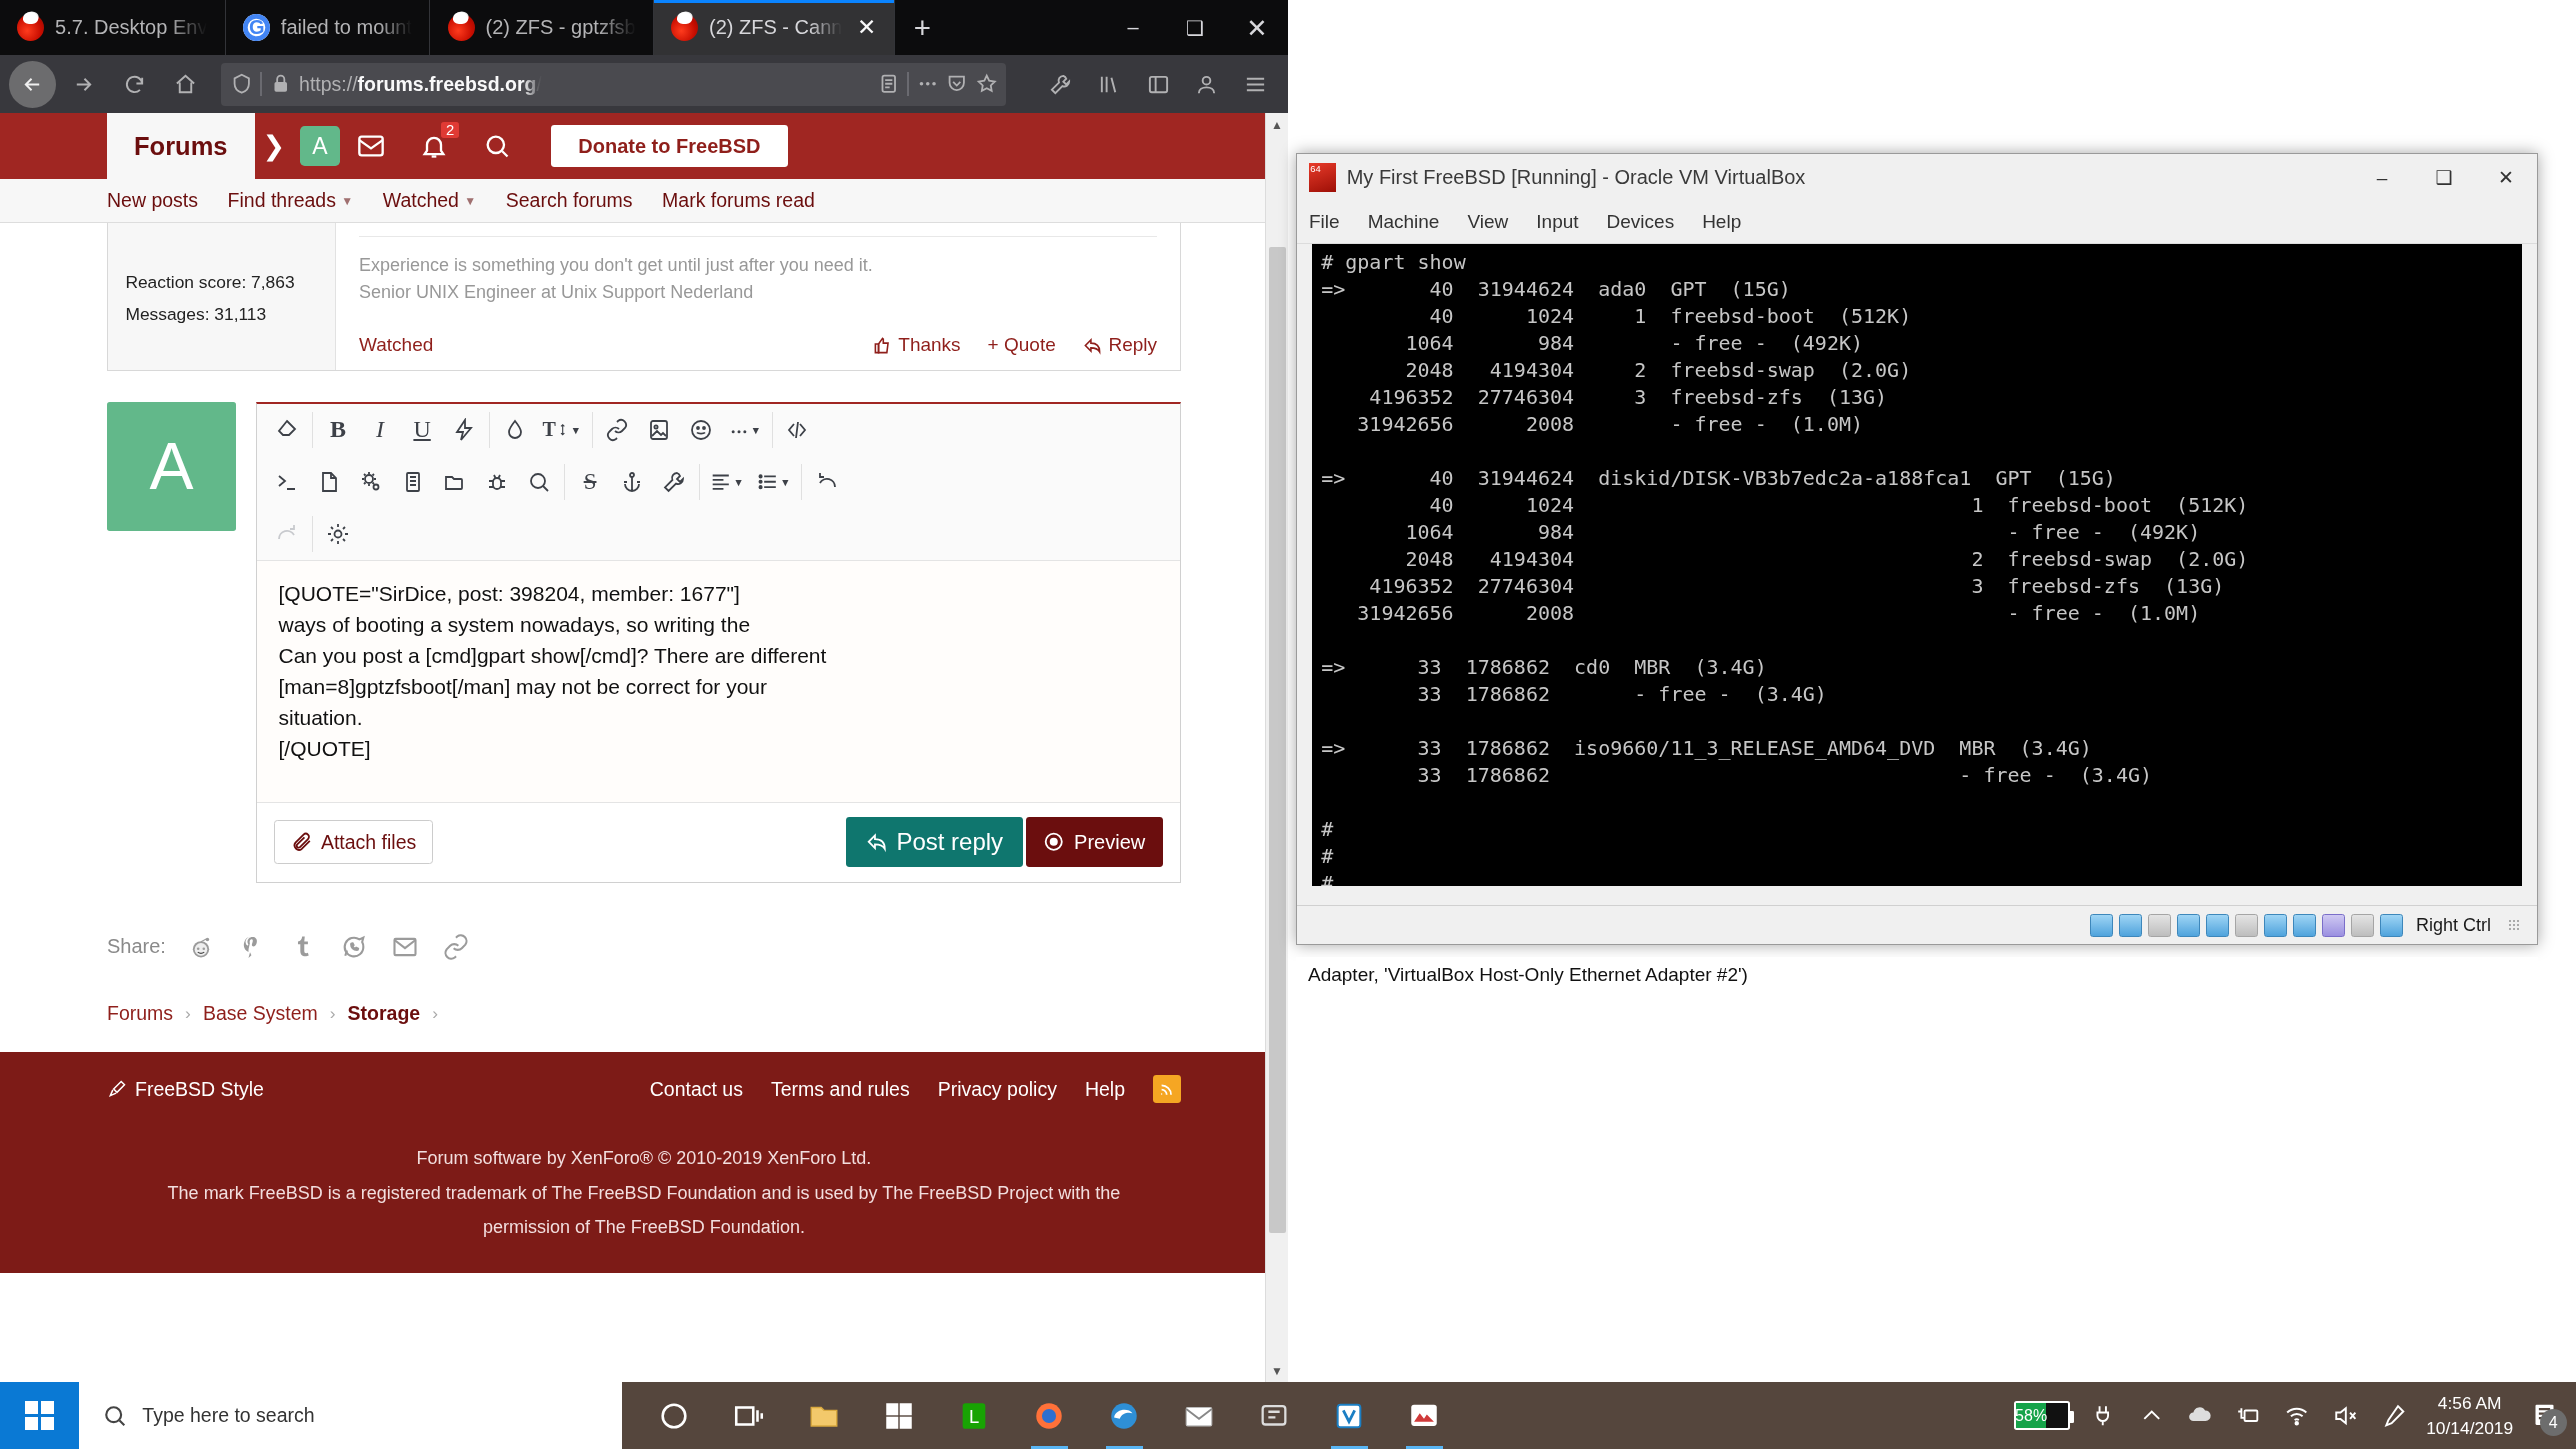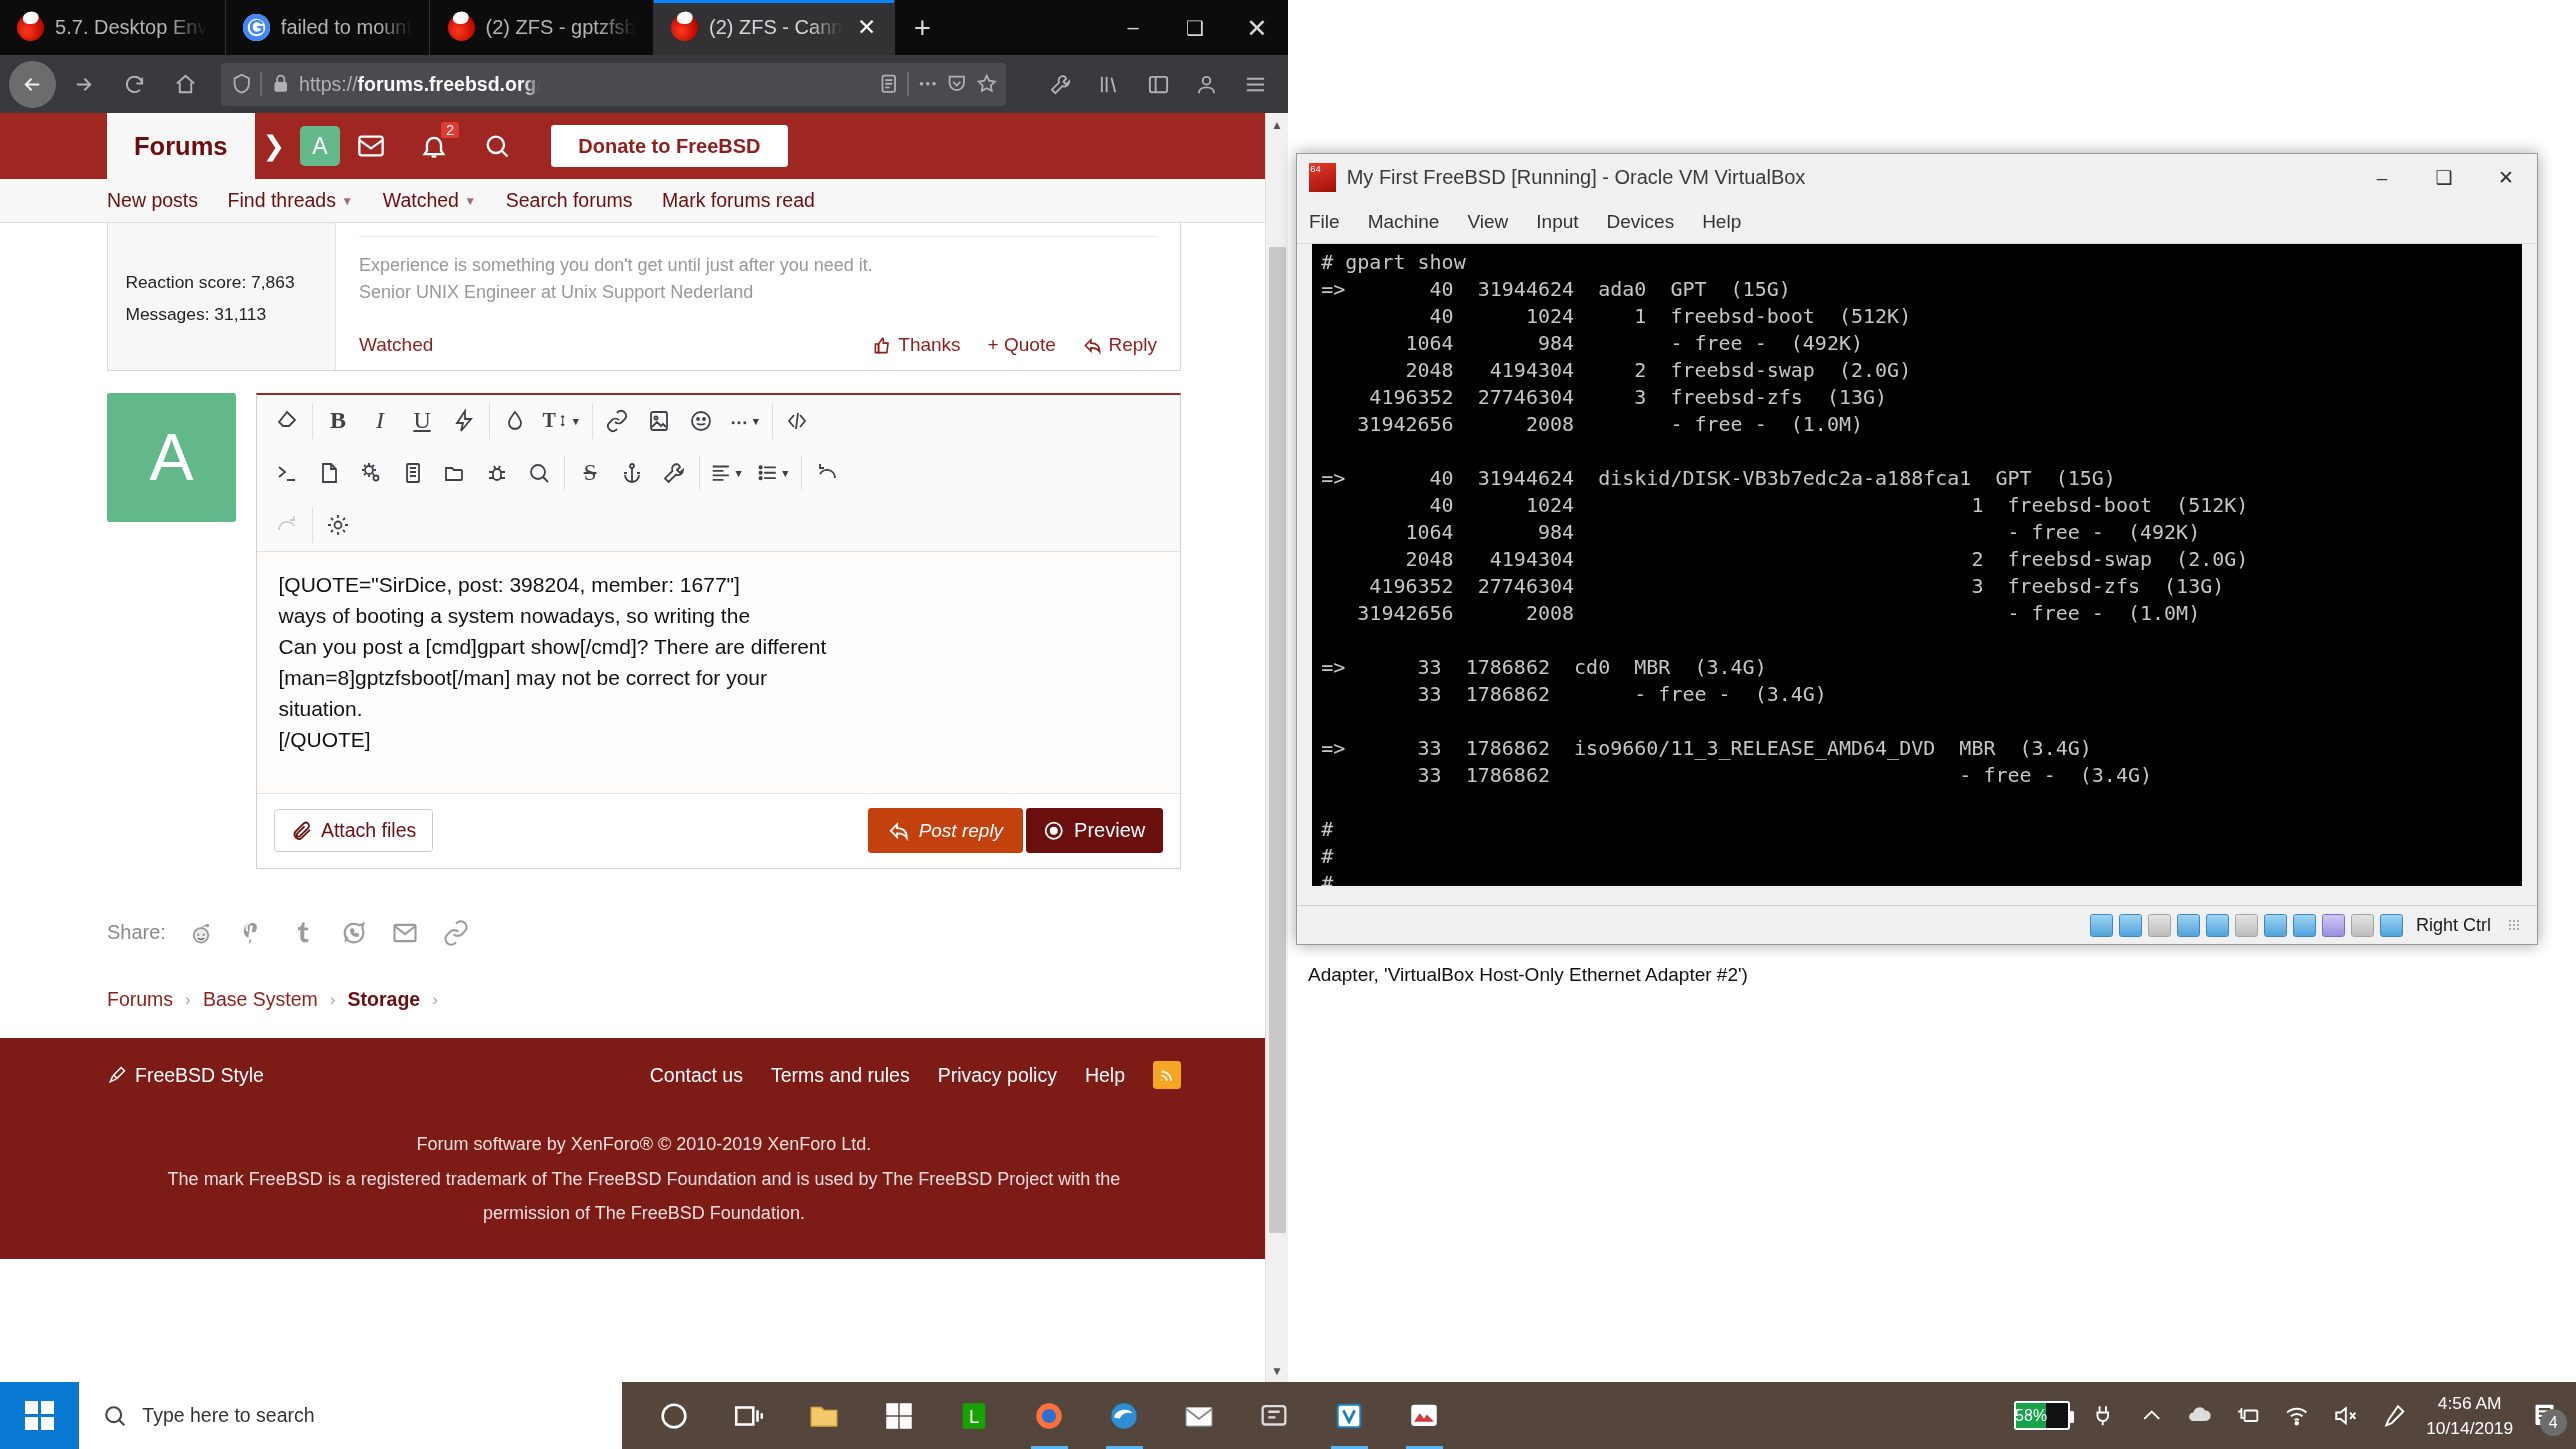--- a/index.html
+++ b/index.html
@@ -161,7 +161,7 @@
   
   .post-card {
     display: flex; border: 0.7px solid #d8d8d8; border-top: none;
-    background: #fff; margin-bottom: 22px;
+    background: #fff; margin-bottom: 31px;
   }
   .post-side {
     width: 228px; background: #f7f7f7; border-right: 0.7px solid #e2e2e2;

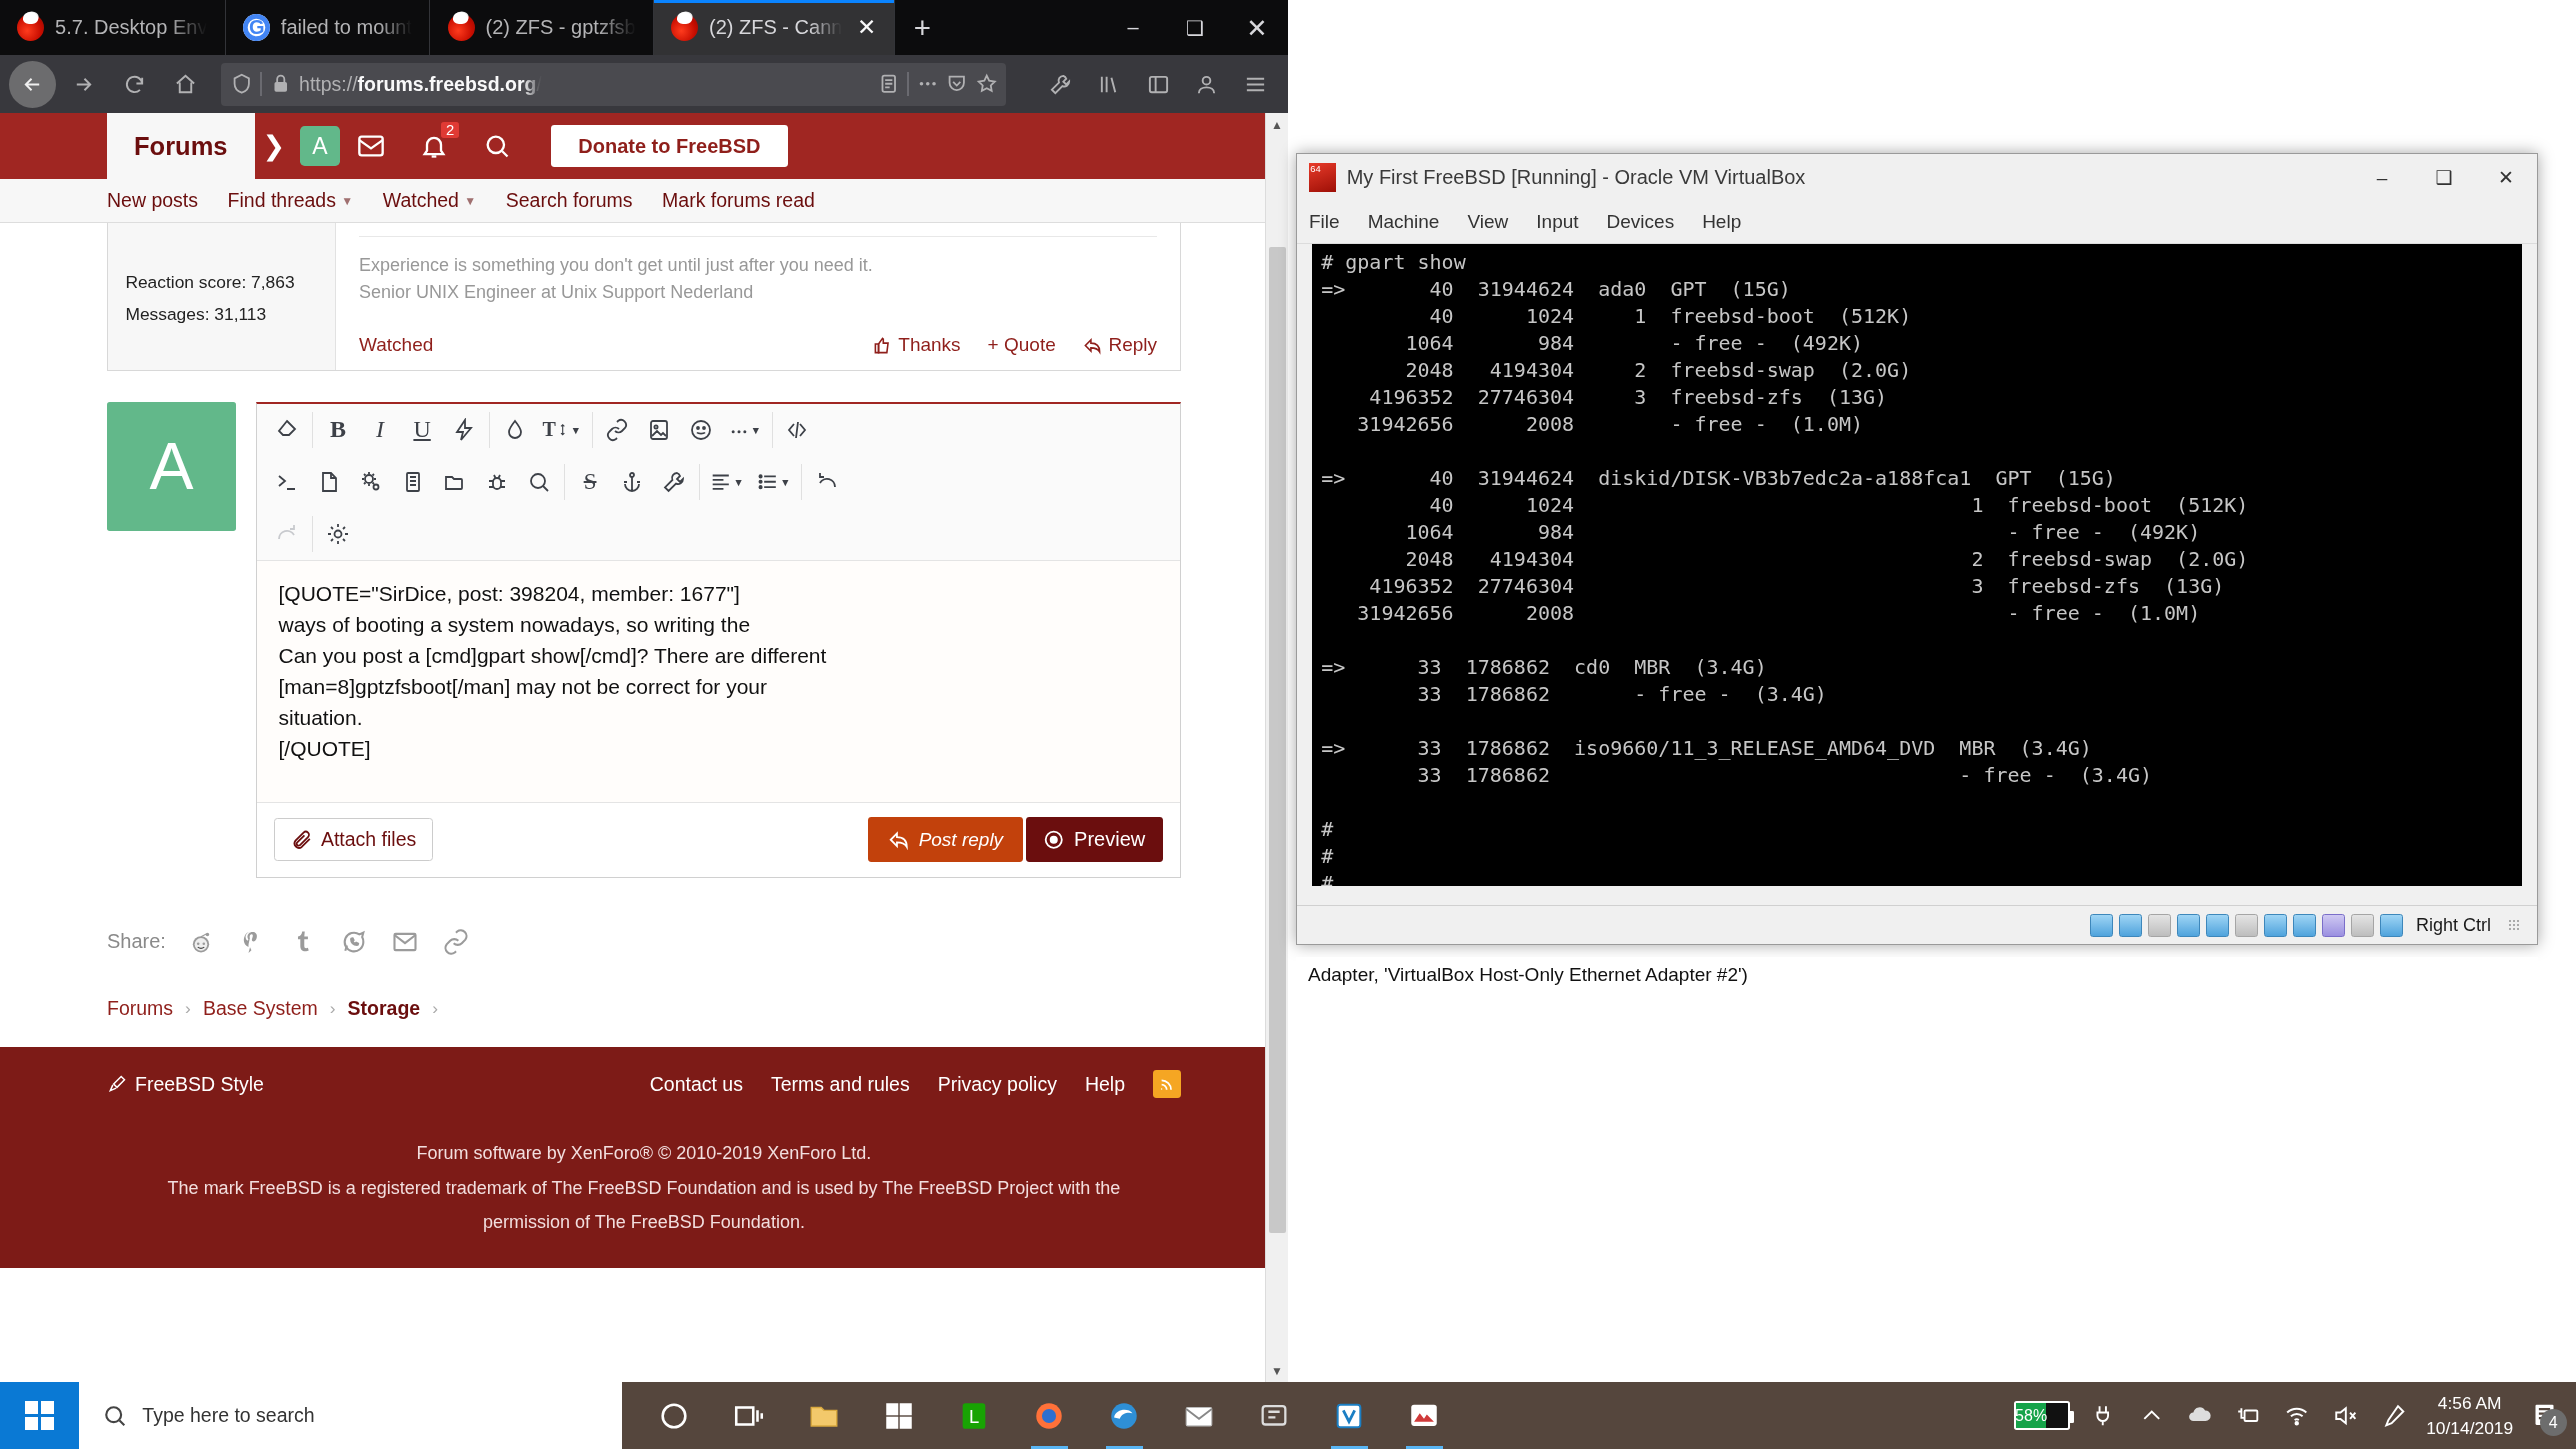--- a/index.html
+++ b/index.html
@@ -215,8 +215,8 @@
   }
   .foot-right { margin-left: auto; display: flex; gap: 2.7px; }
   .btn-post {
-    background: #c2410c; color: #fff; font-size: 19px; padding: 10.7px 20px;
-    border-radius: 3.4px; display: flex; align-items: center; gap: 9.4px; font-style: italic;
+    background: #0f766e; color: #fff; font-size: 24px; padding: 10.7px 20px;
+    border-radius: 3.4px; display: flex; align-items: center; gap: 9.4px;
   }
   .btn-preview {
     background: #6b0e0e; color: #fff; font-size: 20px; padding: 10.7px 17.4px;

